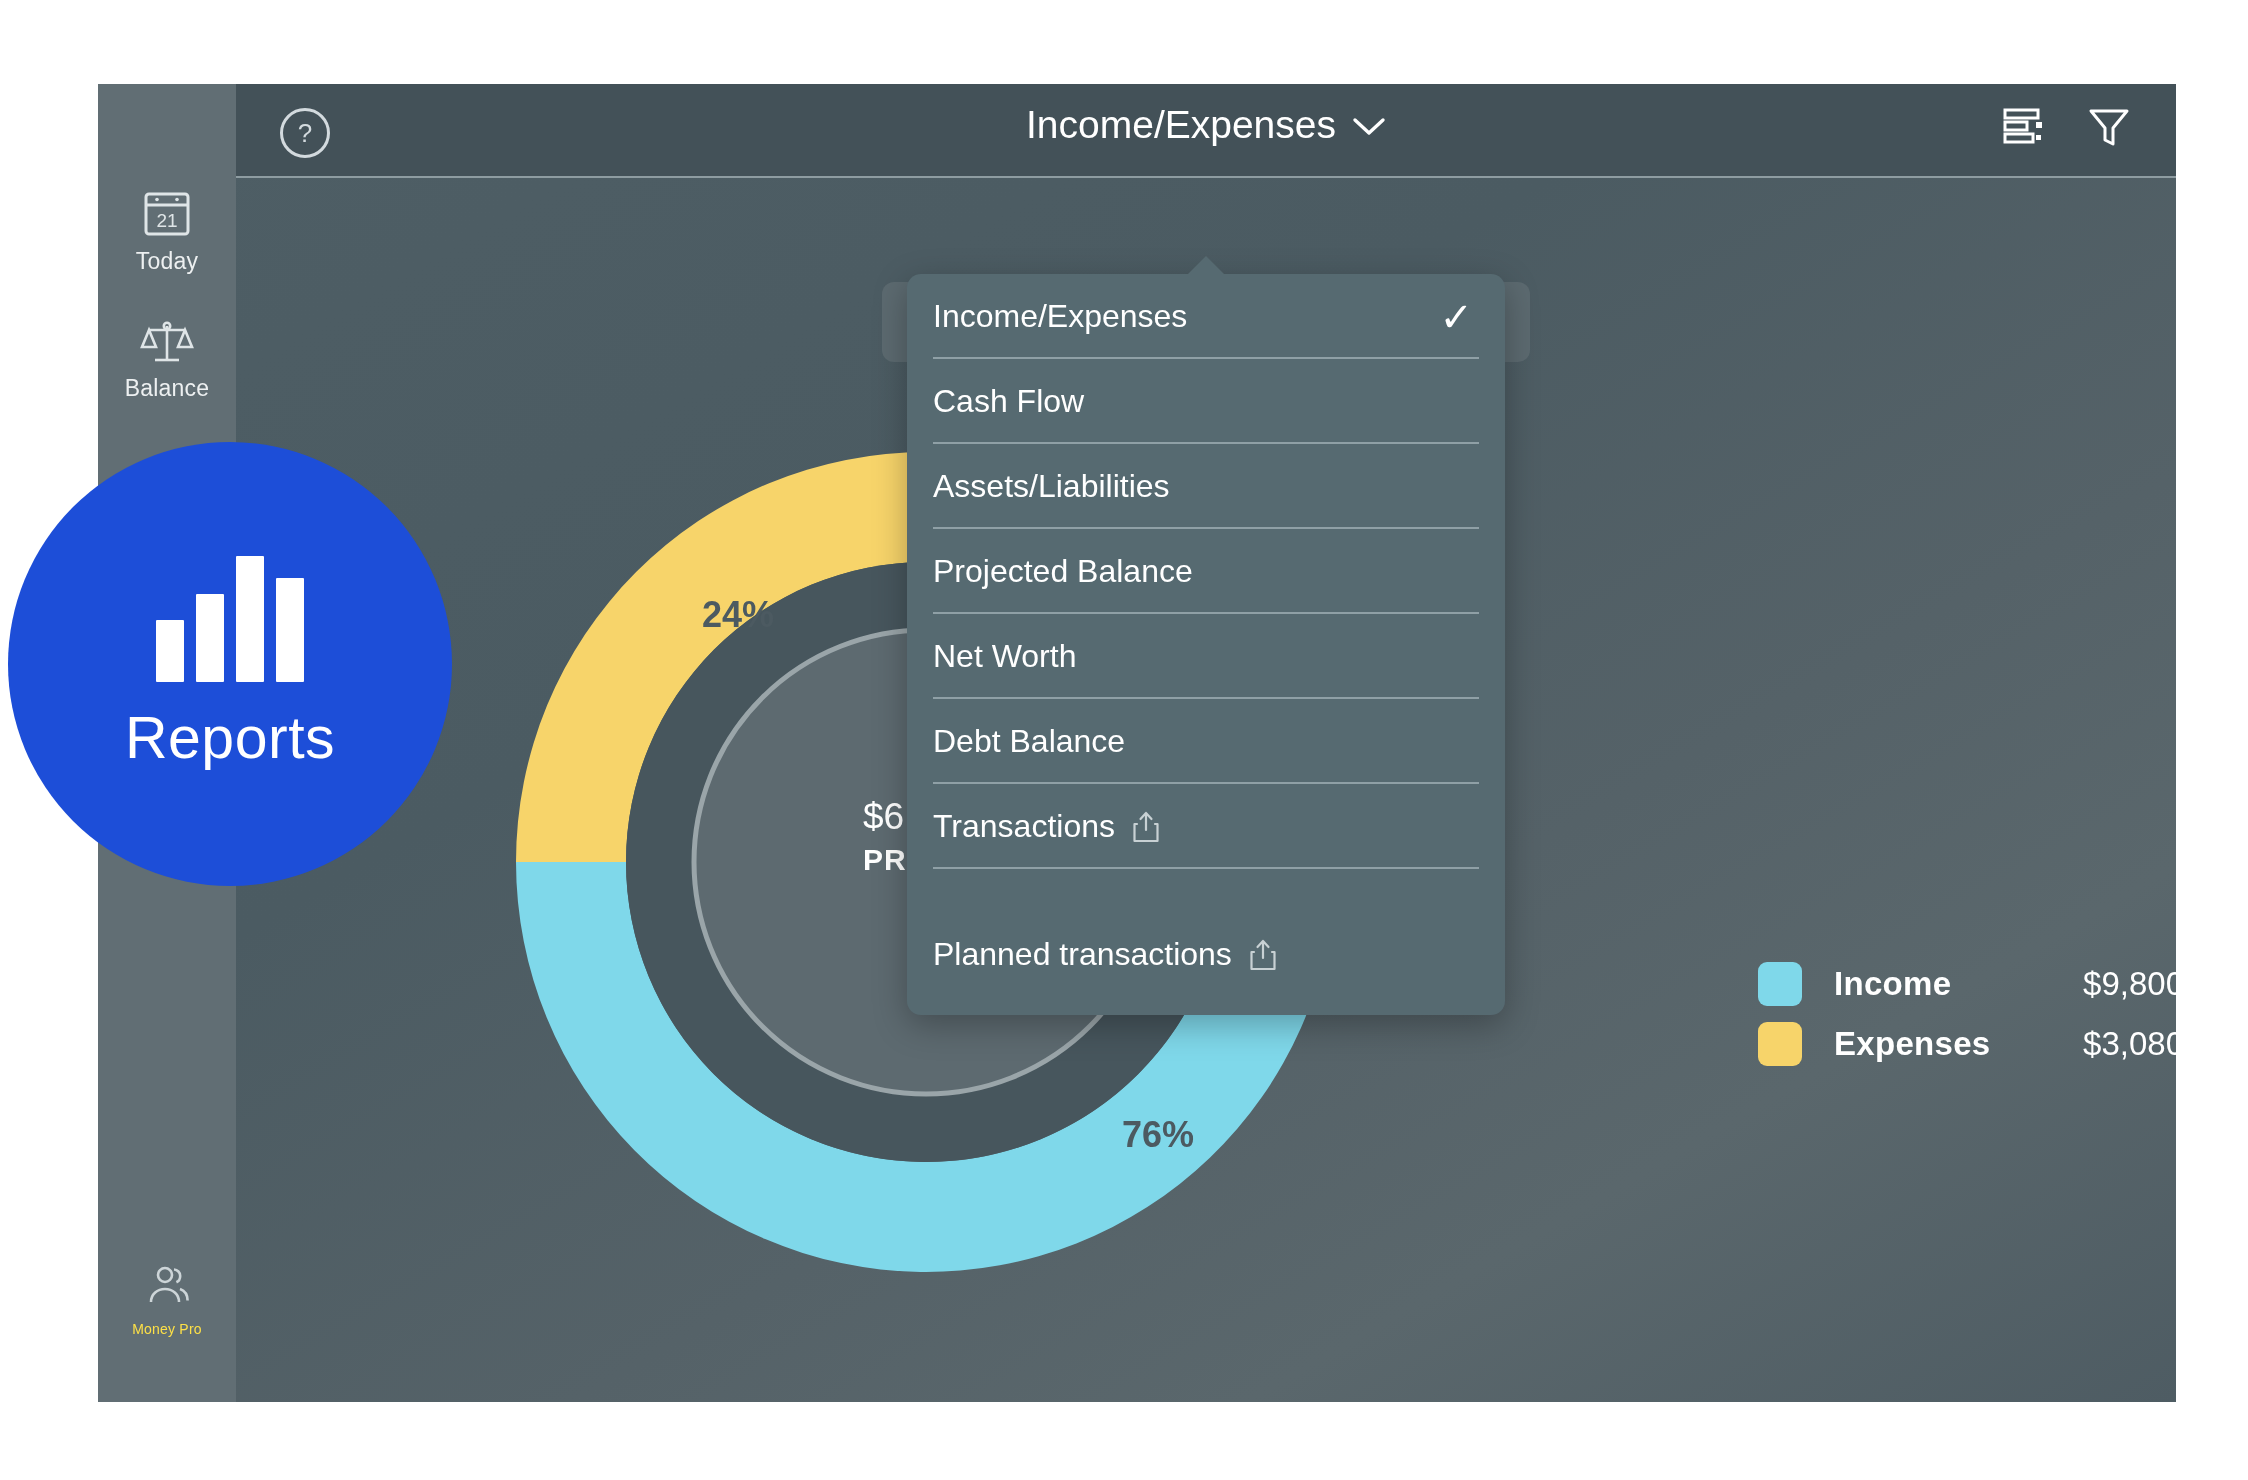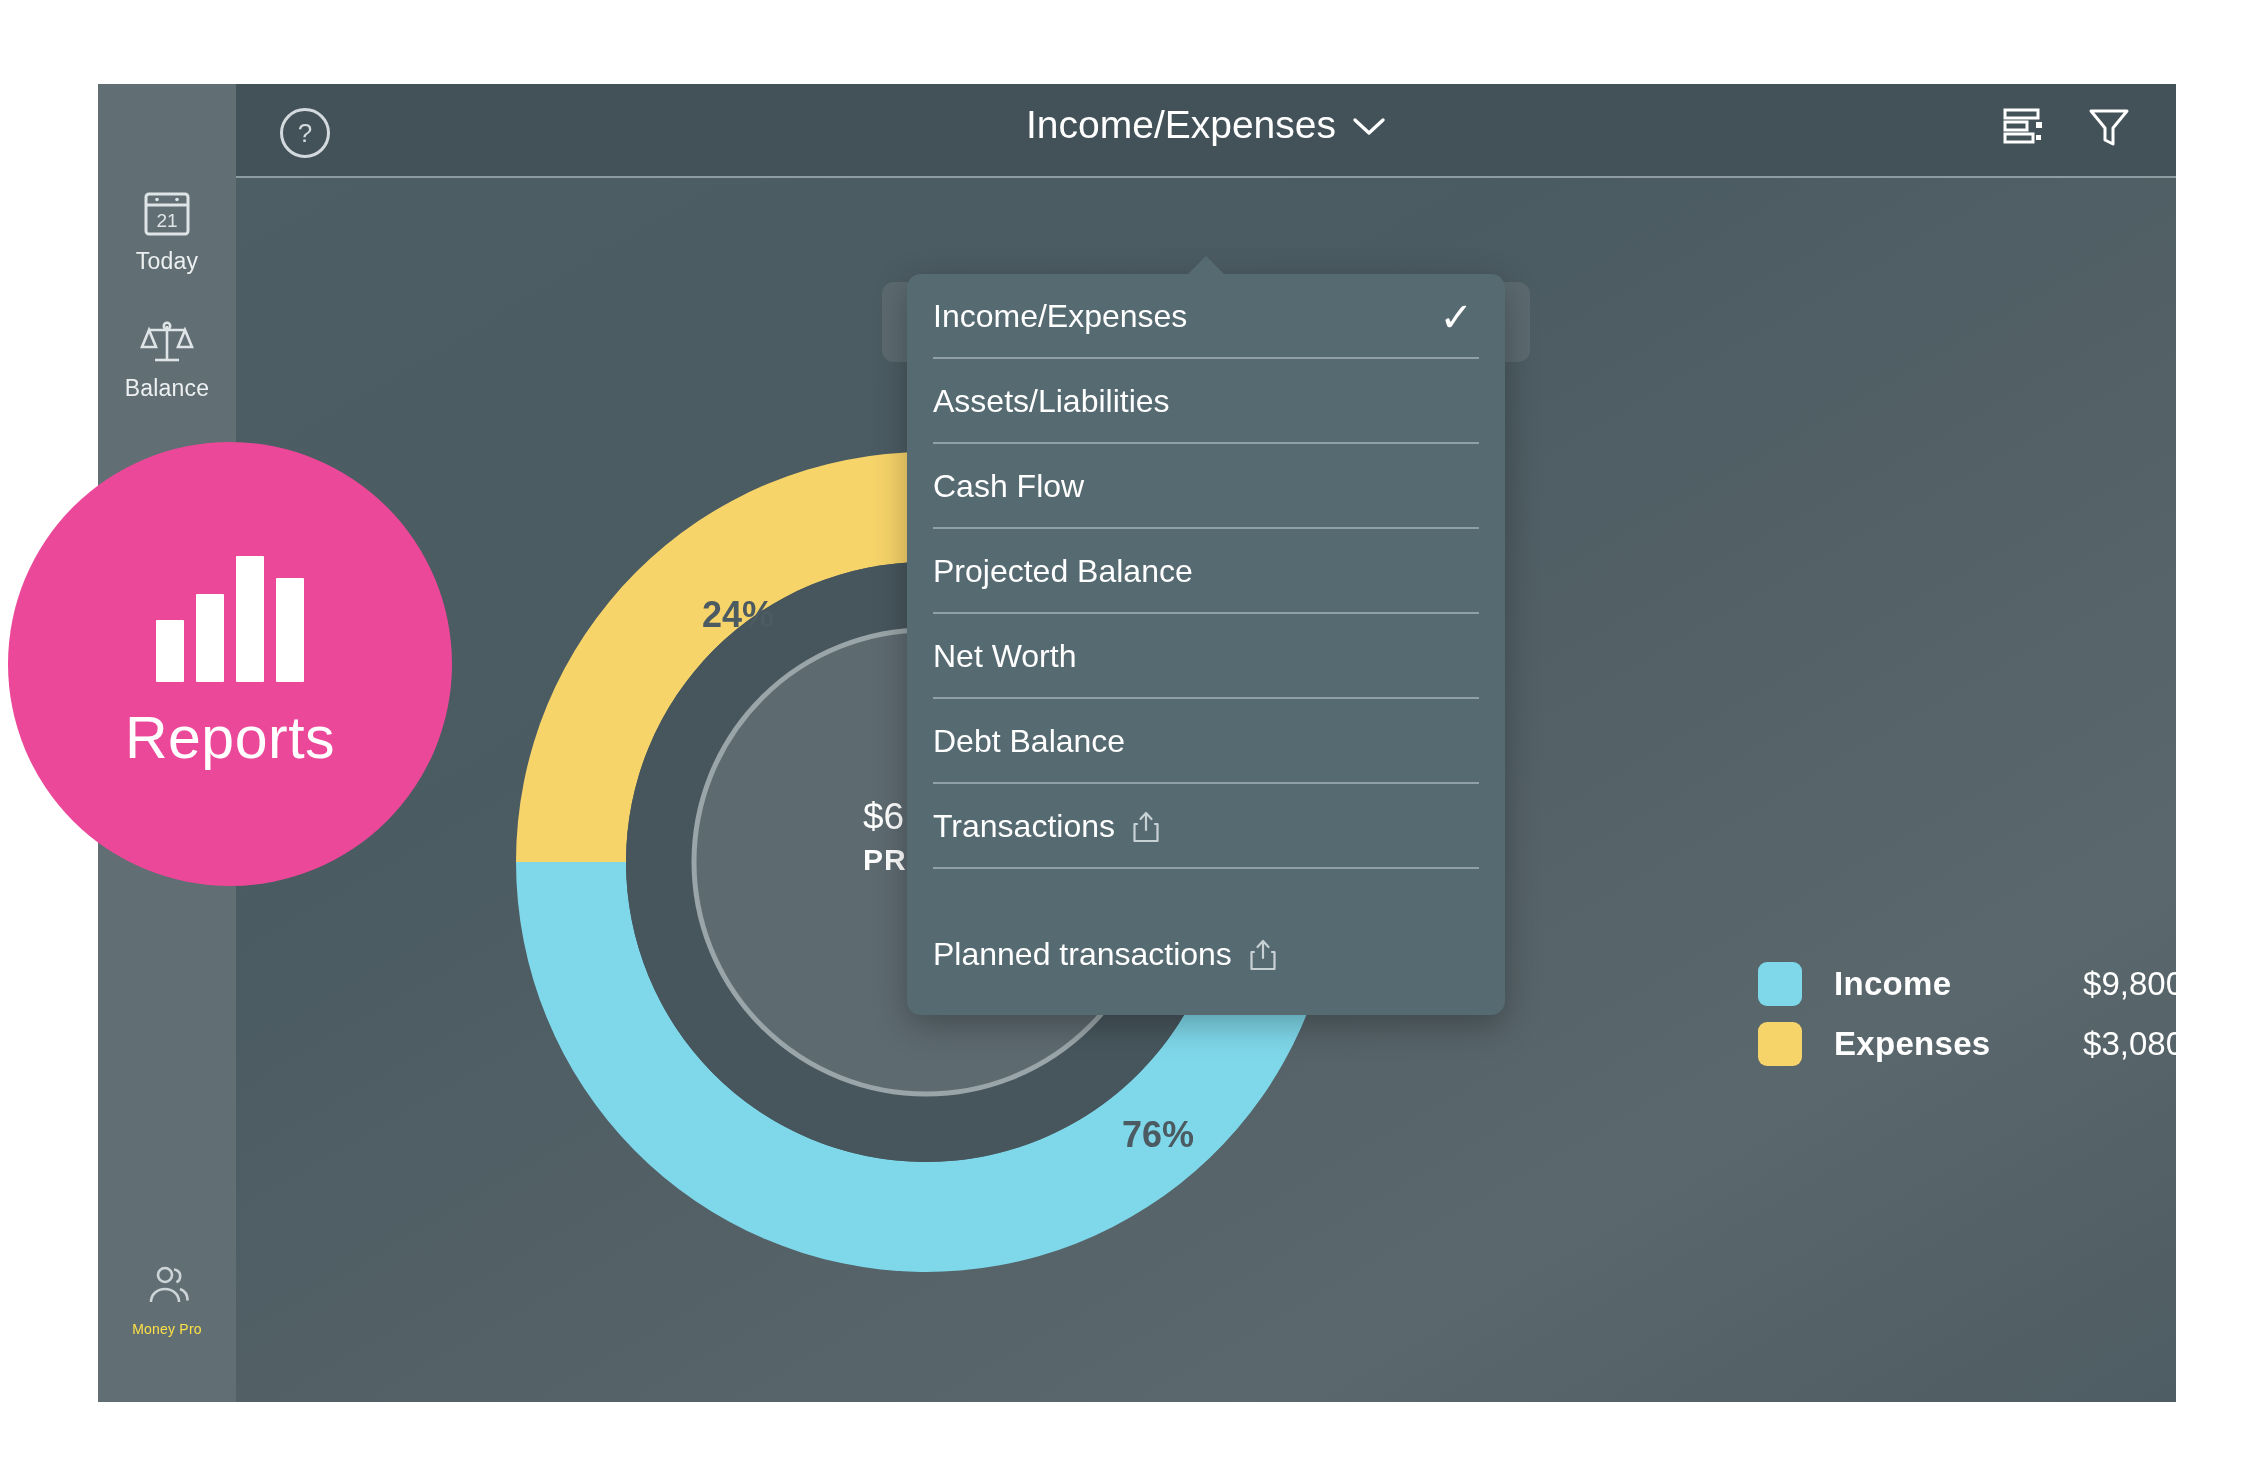--- a/index.html
+++ b/index.html
@@ -303,11 +303,11 @@
       </div>
 
       <div class="menu-item">
+        <span class="mi-label">Cash Flow</span>
+      </div>
+
+      <div class="menu-item">
         <span class="mi-label">Assets/Liabilities</span>
-      </div>
-
-      <div class="menu-item">
-        <span class="mi-label">Cash Flow</span>
       </div>
 
       <div class="menu-item">

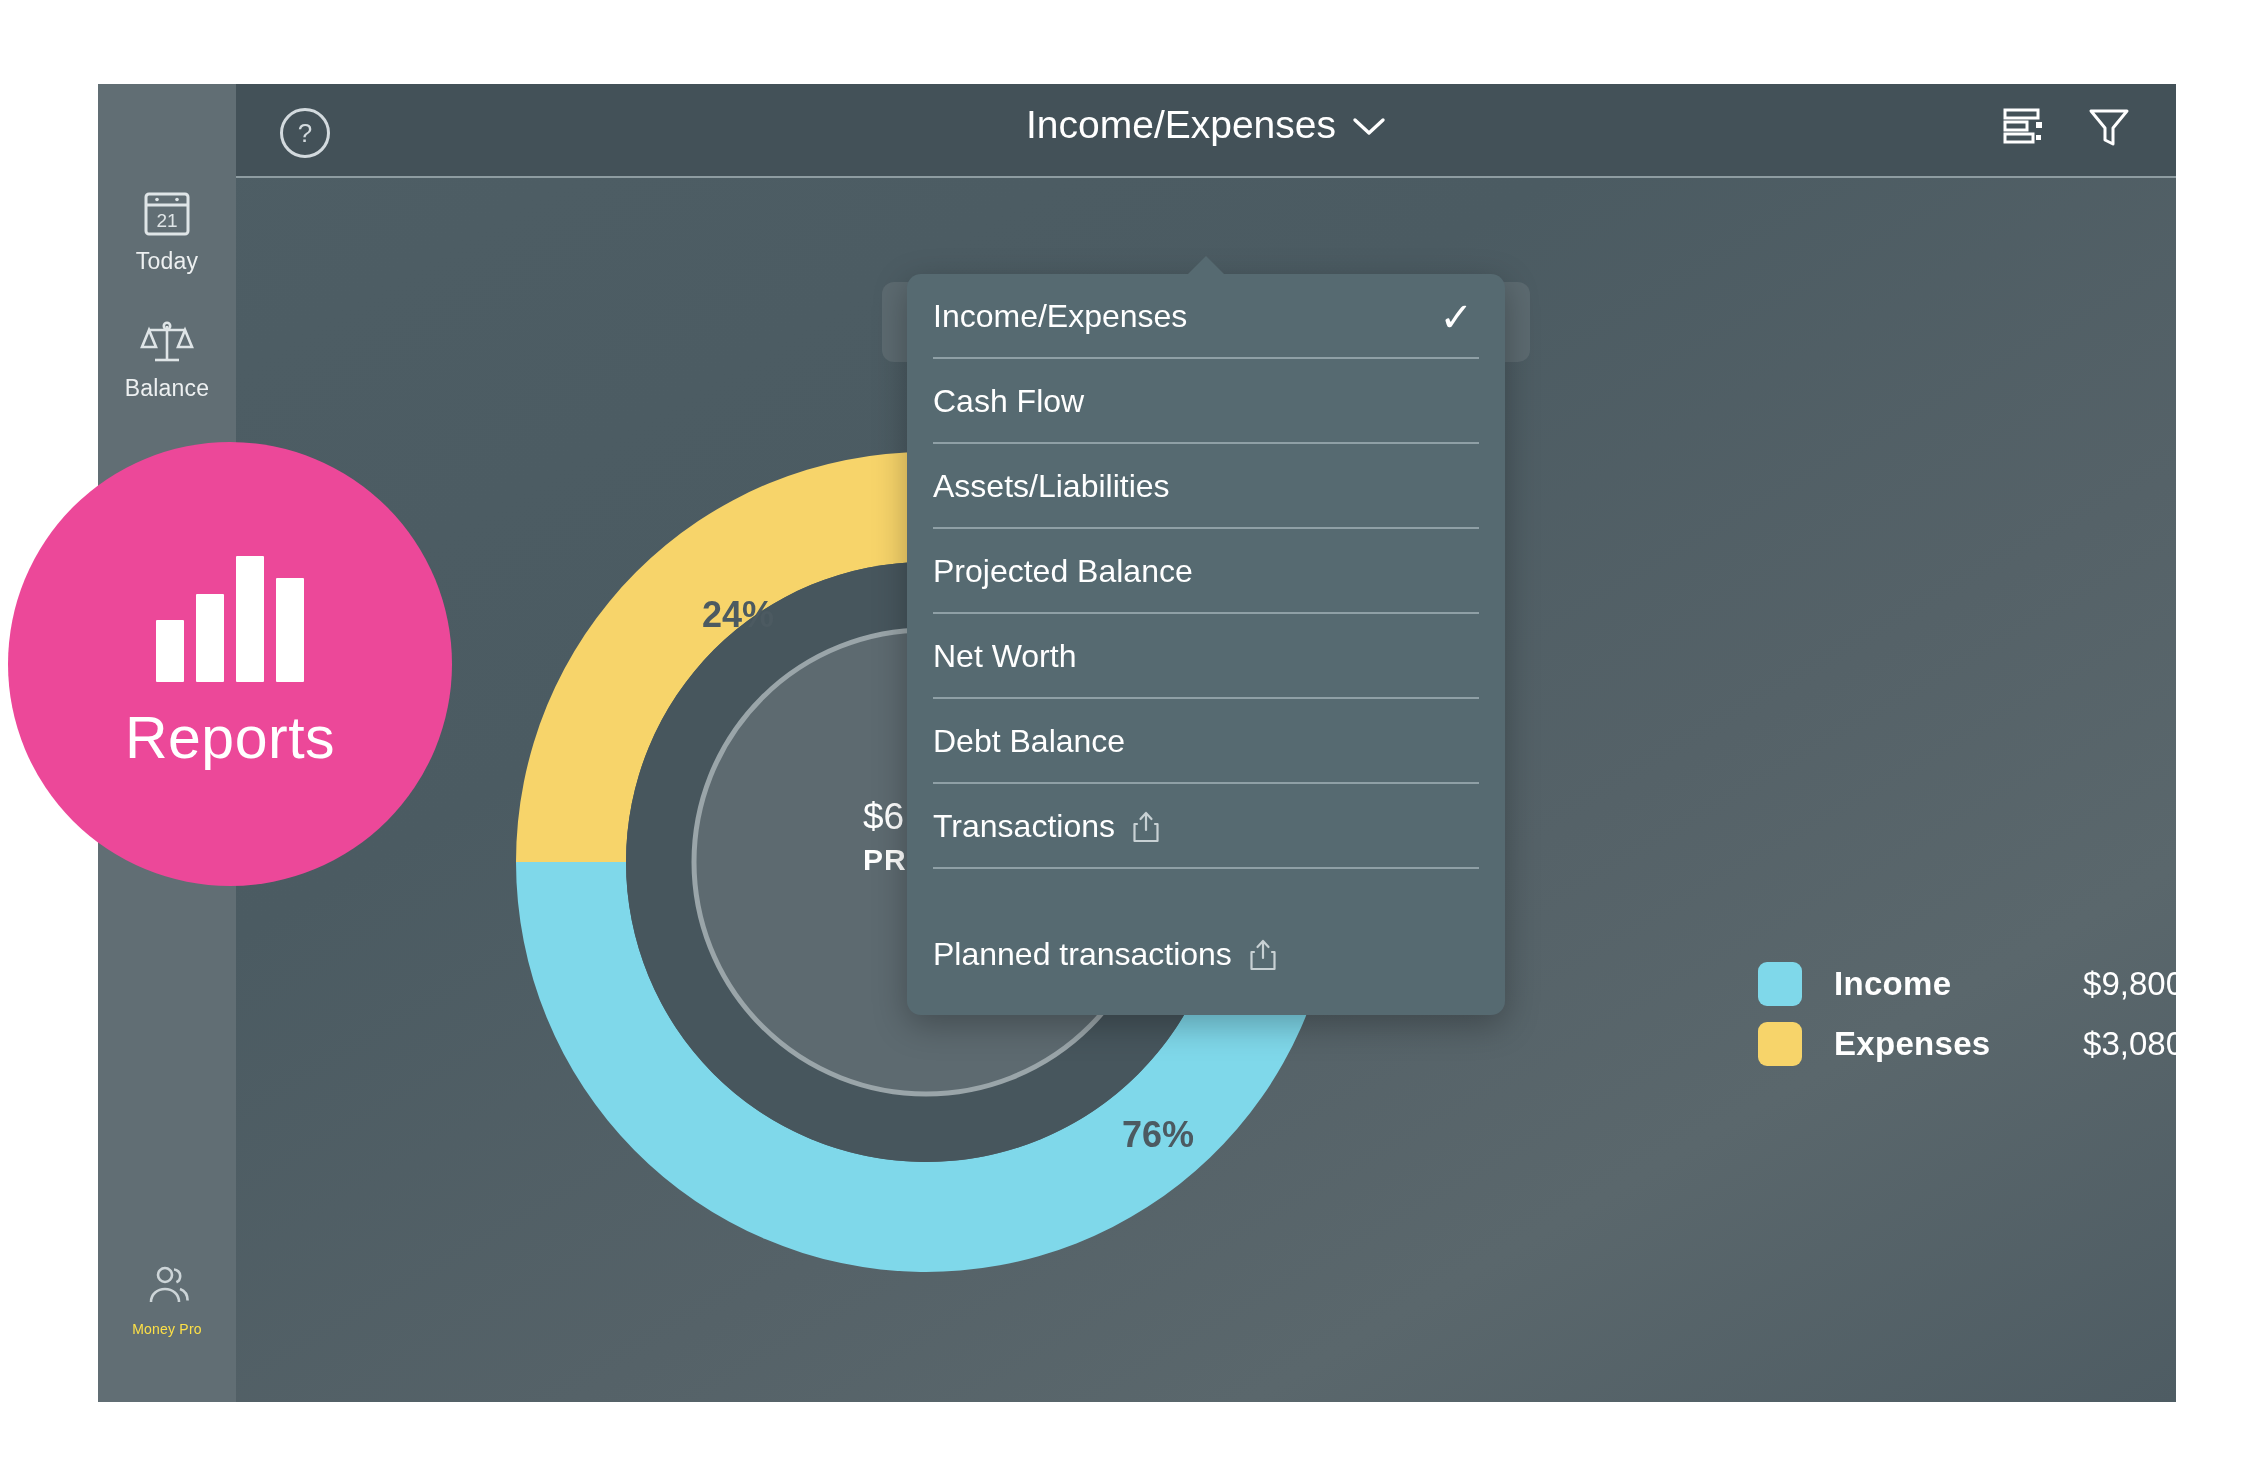--- a/index.html
+++ b/index.html
@@ -40,7 +40,7 @@
   
   #reports-badge{
     position:absolute;left:8px;top:442px;width:444px;height:444px;
-    border-radius:50%;background:#ec4899;
+    border-radius:50%;background:#1d4ed8;
     display:flex;flex-direction:column;align-items:center;justify-content:center;
     box-shadow:0 0 0 0 rgba(0,0,0,0);
     z-index:40;

